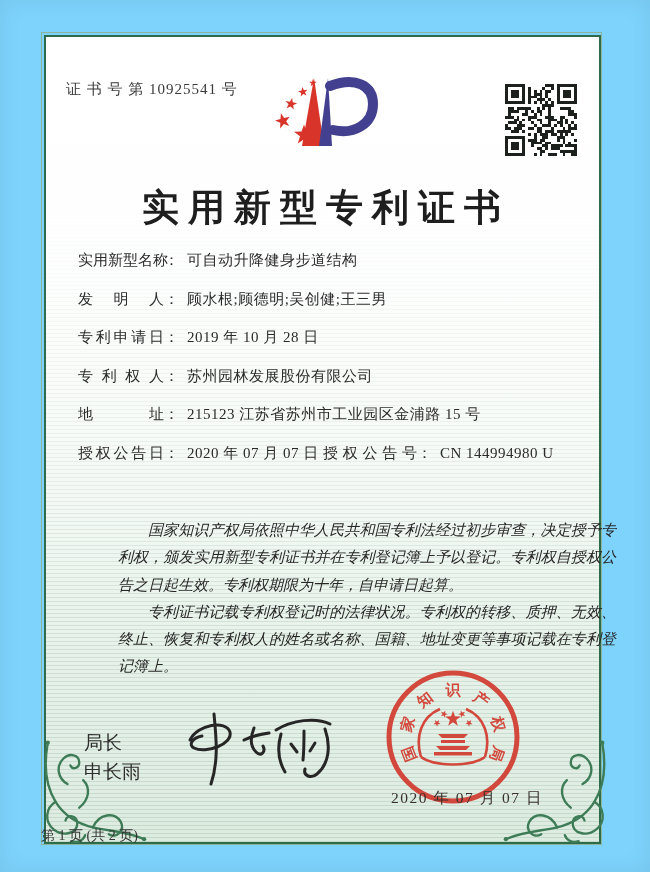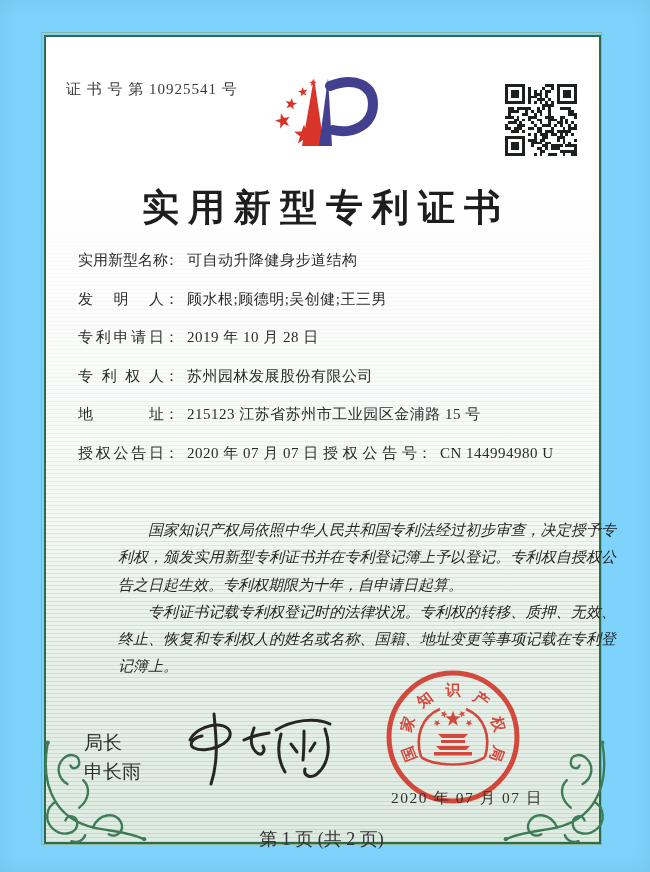--- a/index.html
+++ b/index.html
@@ -42,7 +42,7 @@
   .sig{position:absolute;left:178px;top:698px;width:165px;height:95px;}
   .seal{position:absolute;left:383px;top:667px;width:140px;height:140px;opacity:0.92;}
   .seal-date{position:absolute;left:391px;top:788px;width:170px;font-size:15.5px;letter-spacing:1.5px;color:#38302c;font-weight:500;}
-  .footer{position:absolute;left:41px;top:827px;width:561px;text-align:center;font-size:18px;color:#333;}
+  .footer{position:absolute;left:41px;top:827px;width:561px;text-align:left;font-size:14px;color:#333;}
   .flourish{position:absolute;width:118px;height:118px;}
   .flourish.left{left:34px;top:729px;}
   .flourish.right{left:498px;top:729px;transform:scaleX(-1);}

